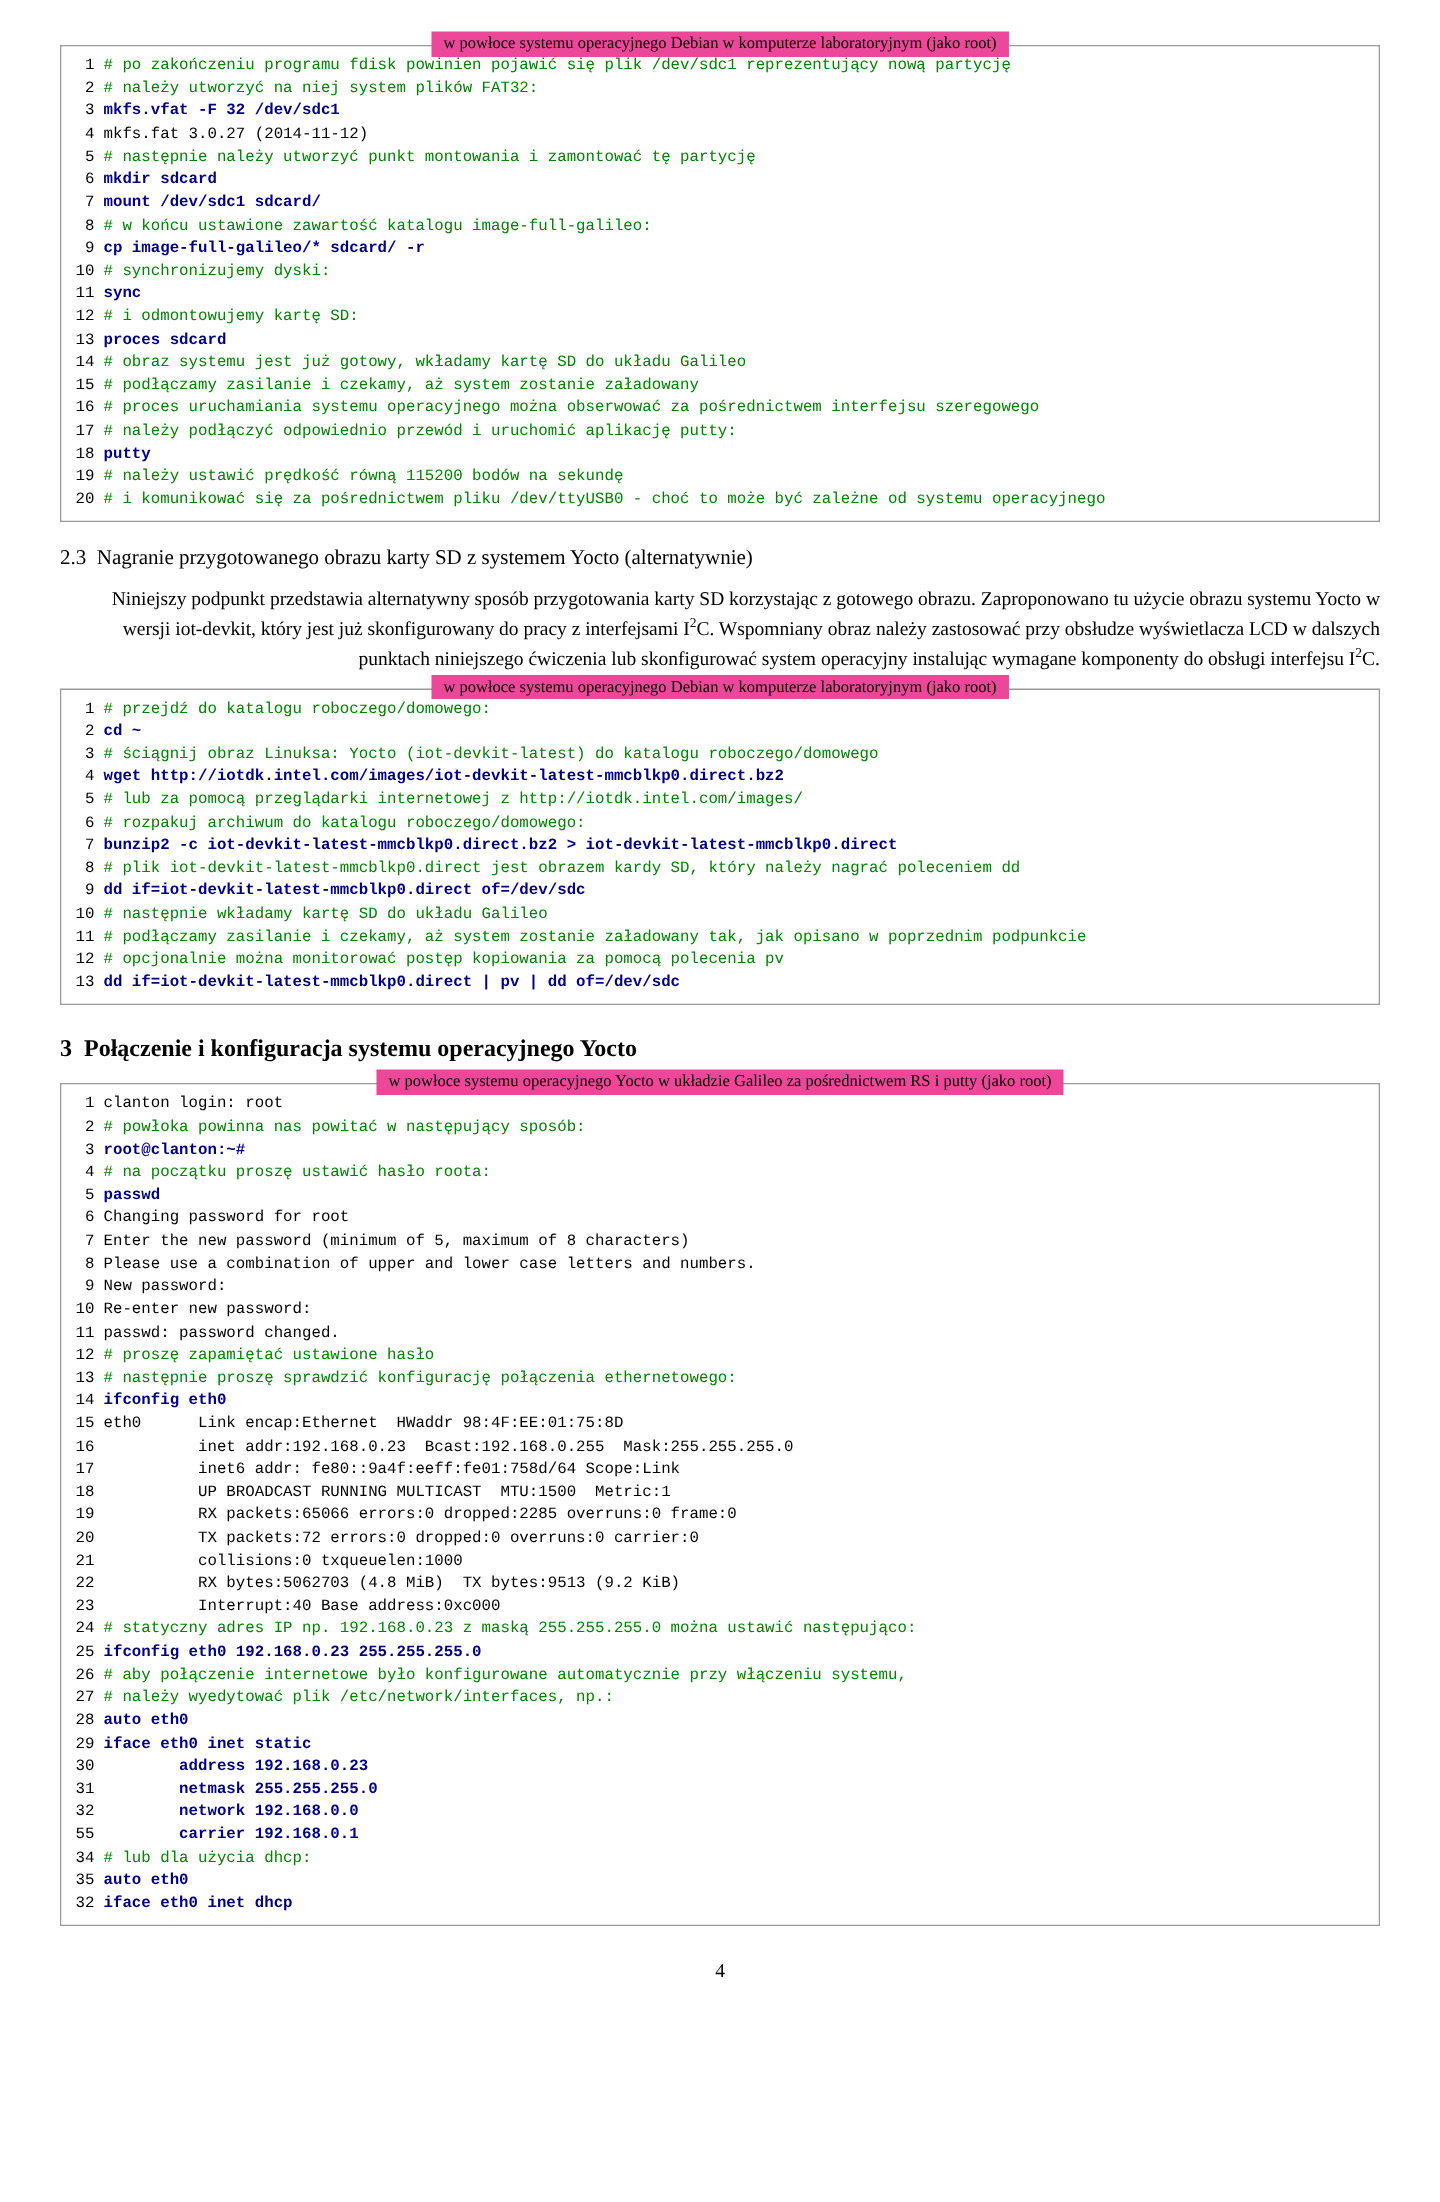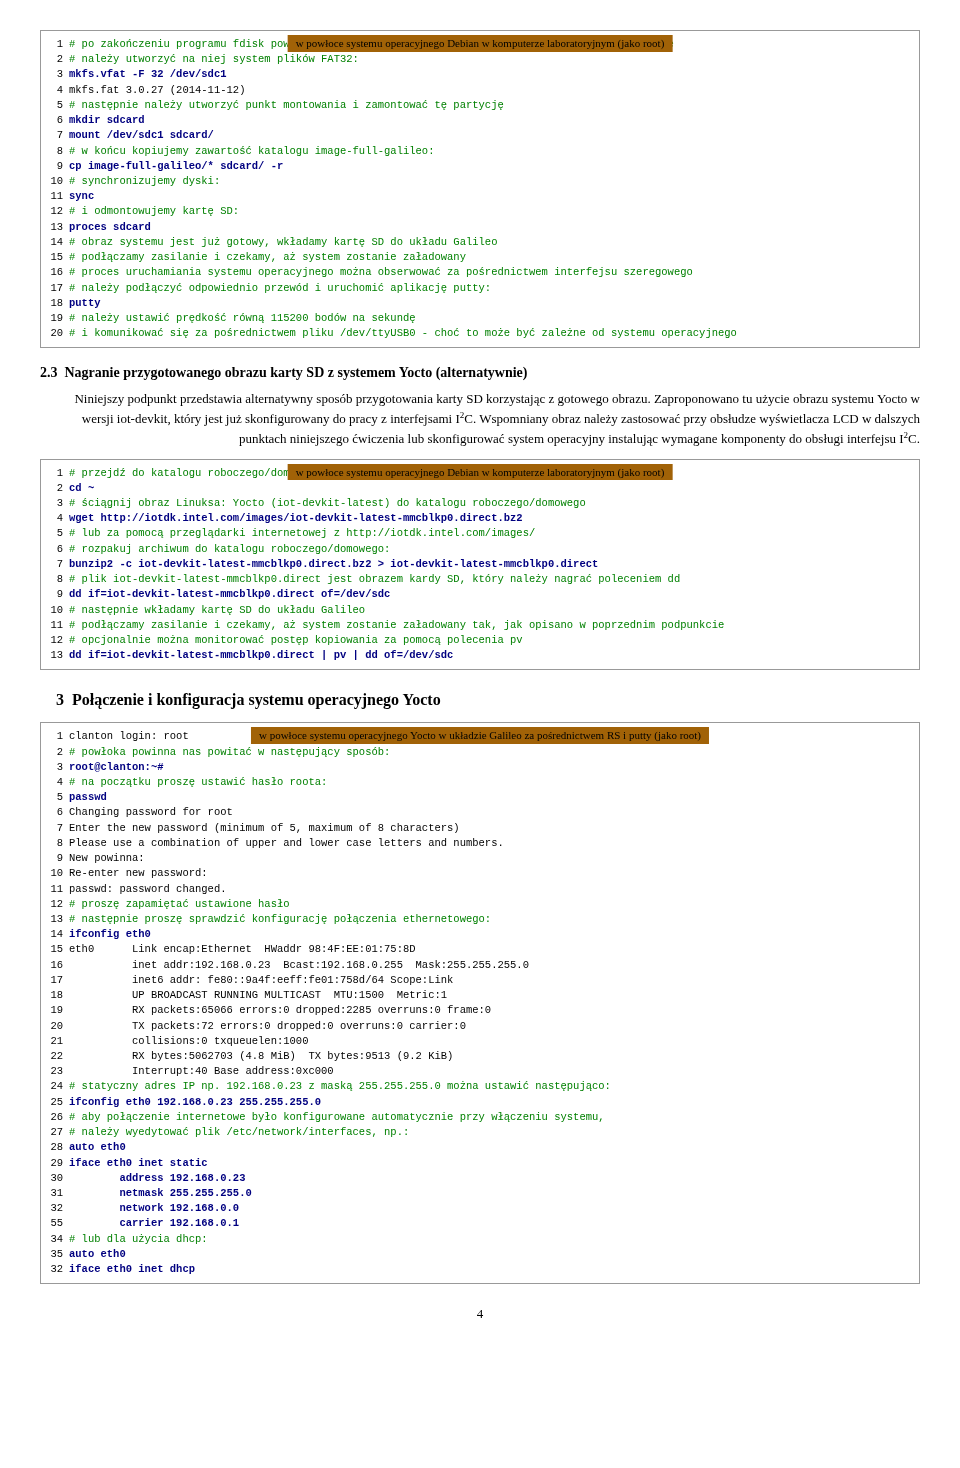--- a/index.html
+++ b/index.html
@@ -21,12 +21,11 @@
       top: -10px;
       left: 50%;
       transform: translateX(-50%);
-      background: #a16207;
+      background: #ec4899;
       padding: 0 8px;
       font-size: 11px;
       font-family: "Times New Roman", serif;
       white-space: nowrap;
-      margin-top: 14px;
     }
     .code-block {
       font-family: "Courier New", Courier, monospace;

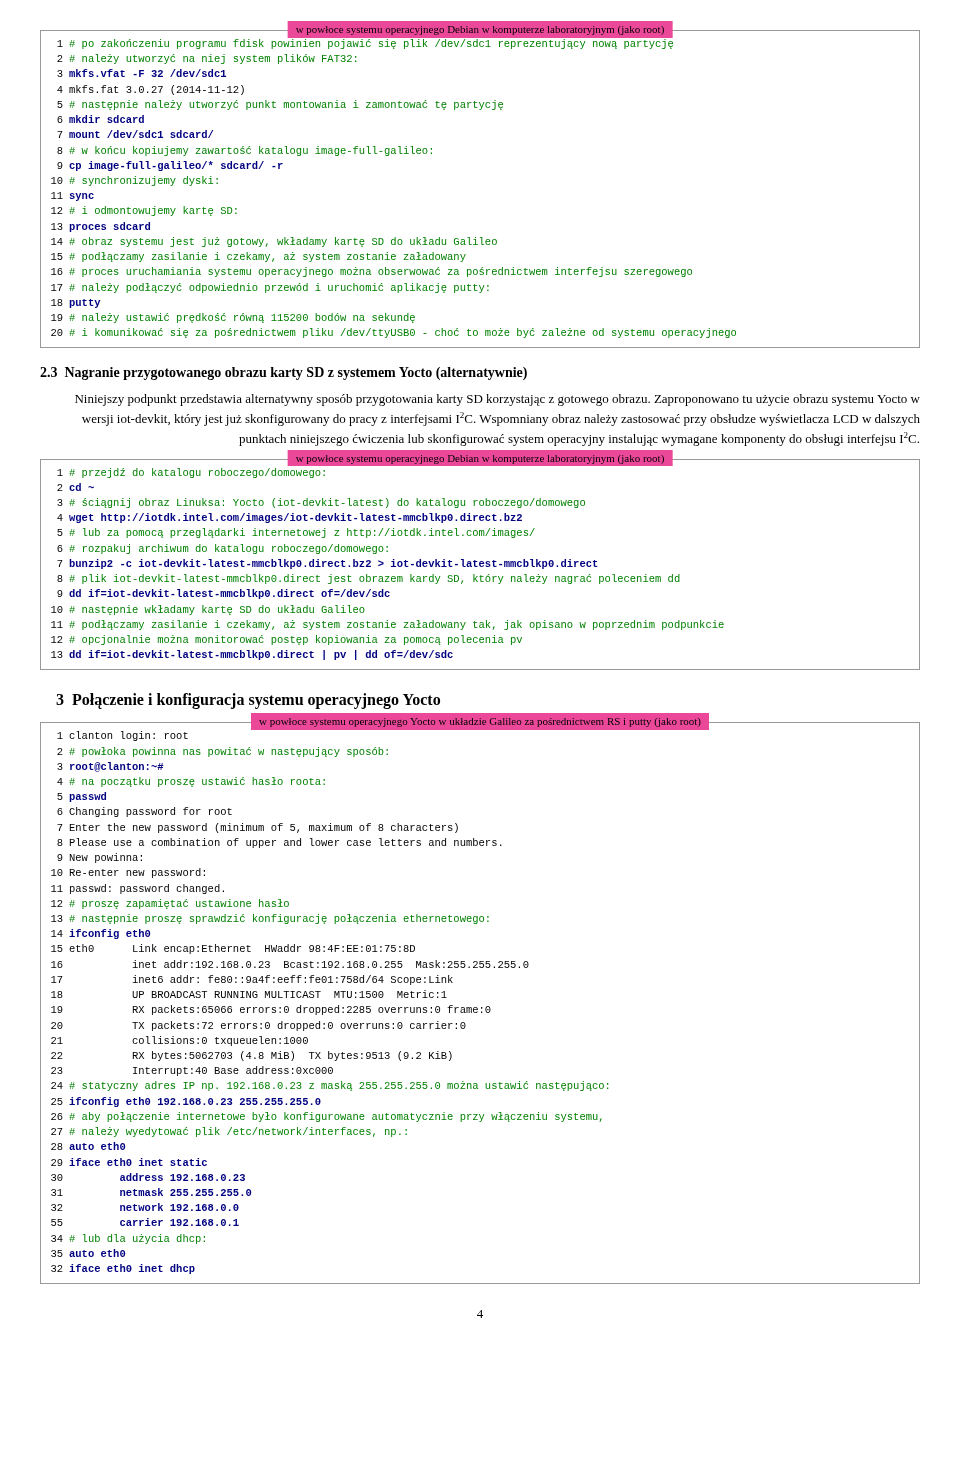--- a/index.html
+++ b/index.html
@@ -132,7 +132,7 @@
         </div>
         <div class="code-line">
           <span class="line-num">8</span>
-          <span class="line-content comment"># w końcu kopiujemy zawartość katalogu image-full-galileo:</span>
+          <span class="line-content comment"># w końcu ustawione zawartość katalogu image-full-galileo:</span>
         </div>
         <div class="code-line">
           <span class="line-num">9</span>

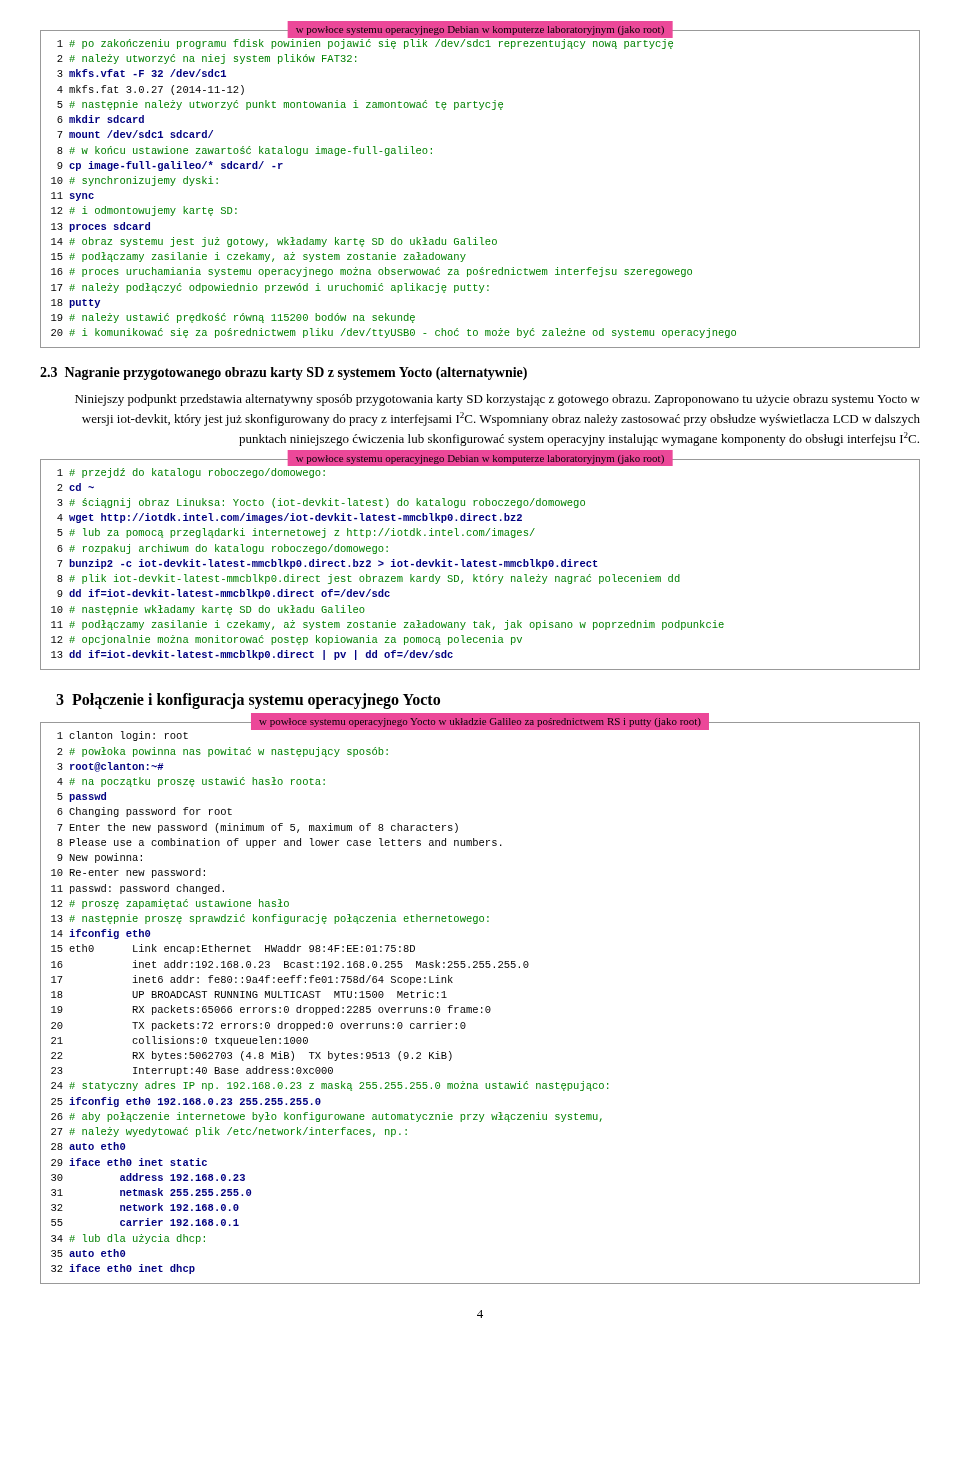--- a/index.html
+++ b/index.html
@@ -73,7 +73,7 @@
     }
     .subsection-heading {
       font-size: 14px;
-      font-weight: bold;
+      font-weight: normal;
       margin: 0 0 6px 0;
       font-family: "Times New Roman", serif;
     }

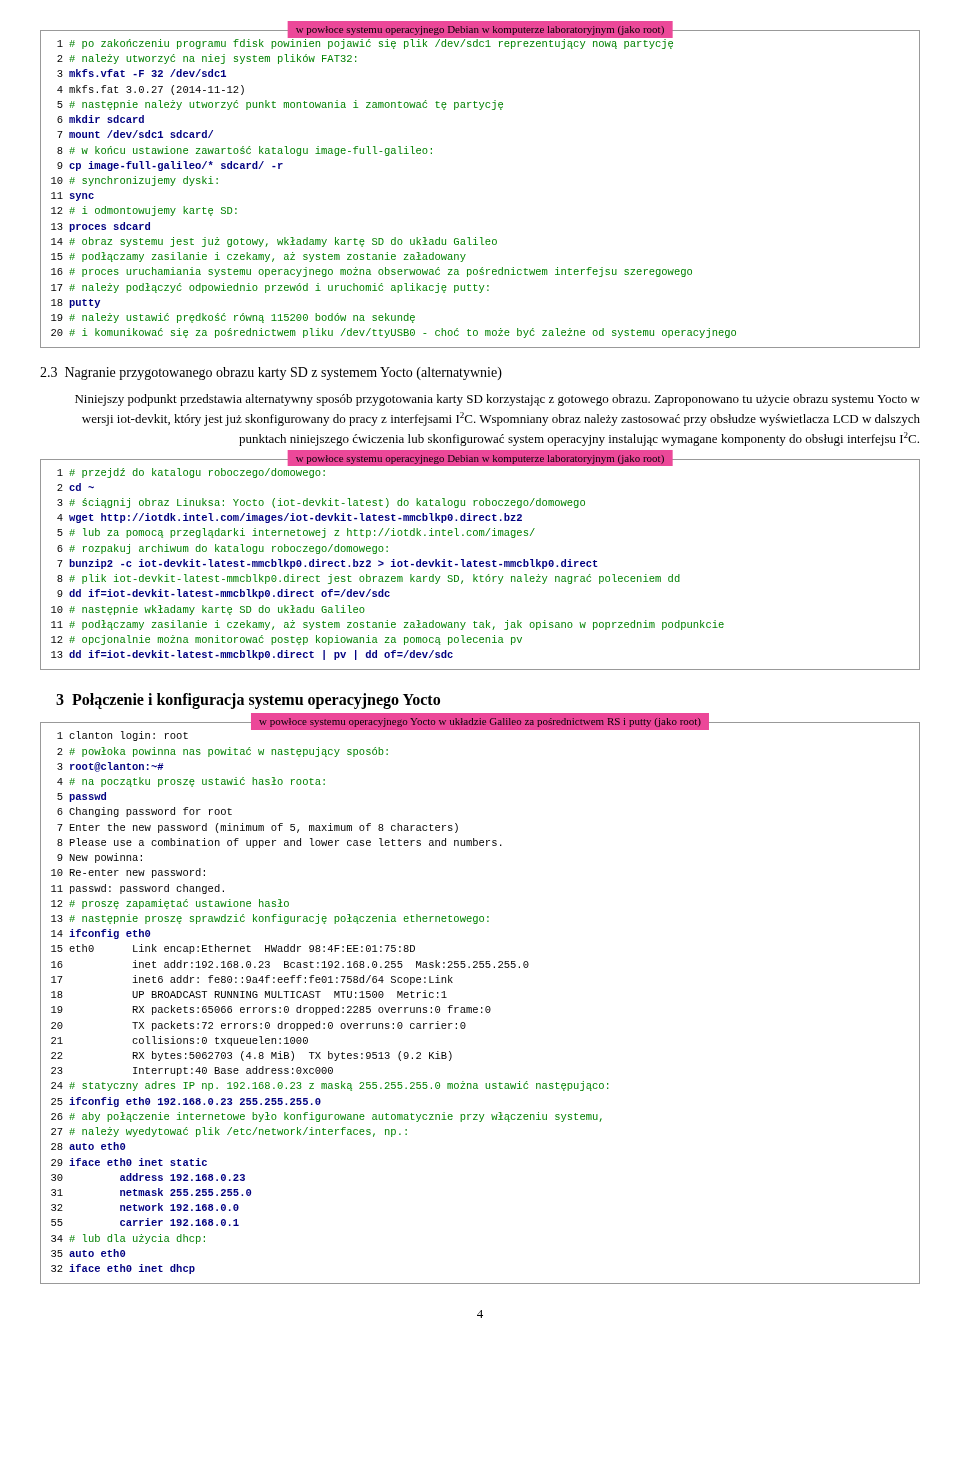--- a/index.html
+++ b/index.html
@@ -65,7 +65,7 @@
     .section-heading {
       font-size: 16px;
       font-weight: bold;
-      margin: 18px 0 8px 16px;
+      margin: 18px 0 8px 0;
       font-family: "Times New Roman", serif;
     }
     .section-number {

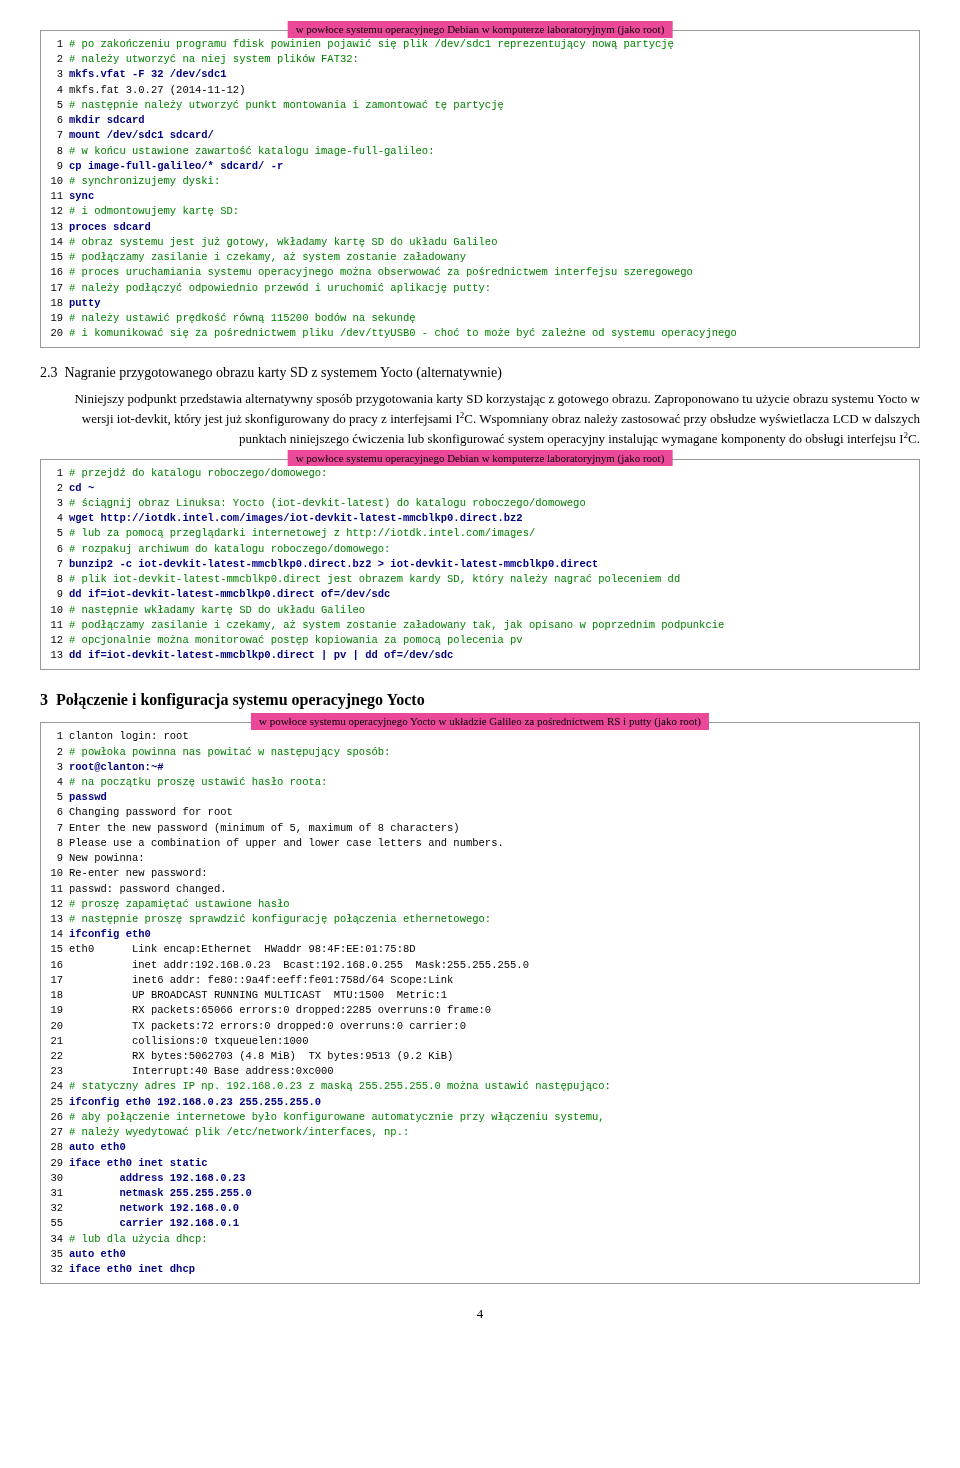--- a/index.html
+++ b/index.html
@@ -297,7 +297,7 @@
         </div>
         <div class="code-line">
           <span class="line-num">9</span>
-          <span class="line-content normal">New powinna:</span>
+          <span class="line-content normal">New password:</span>
         </div>
         <div class="code-line">
           <span class="line-num">10</span>

